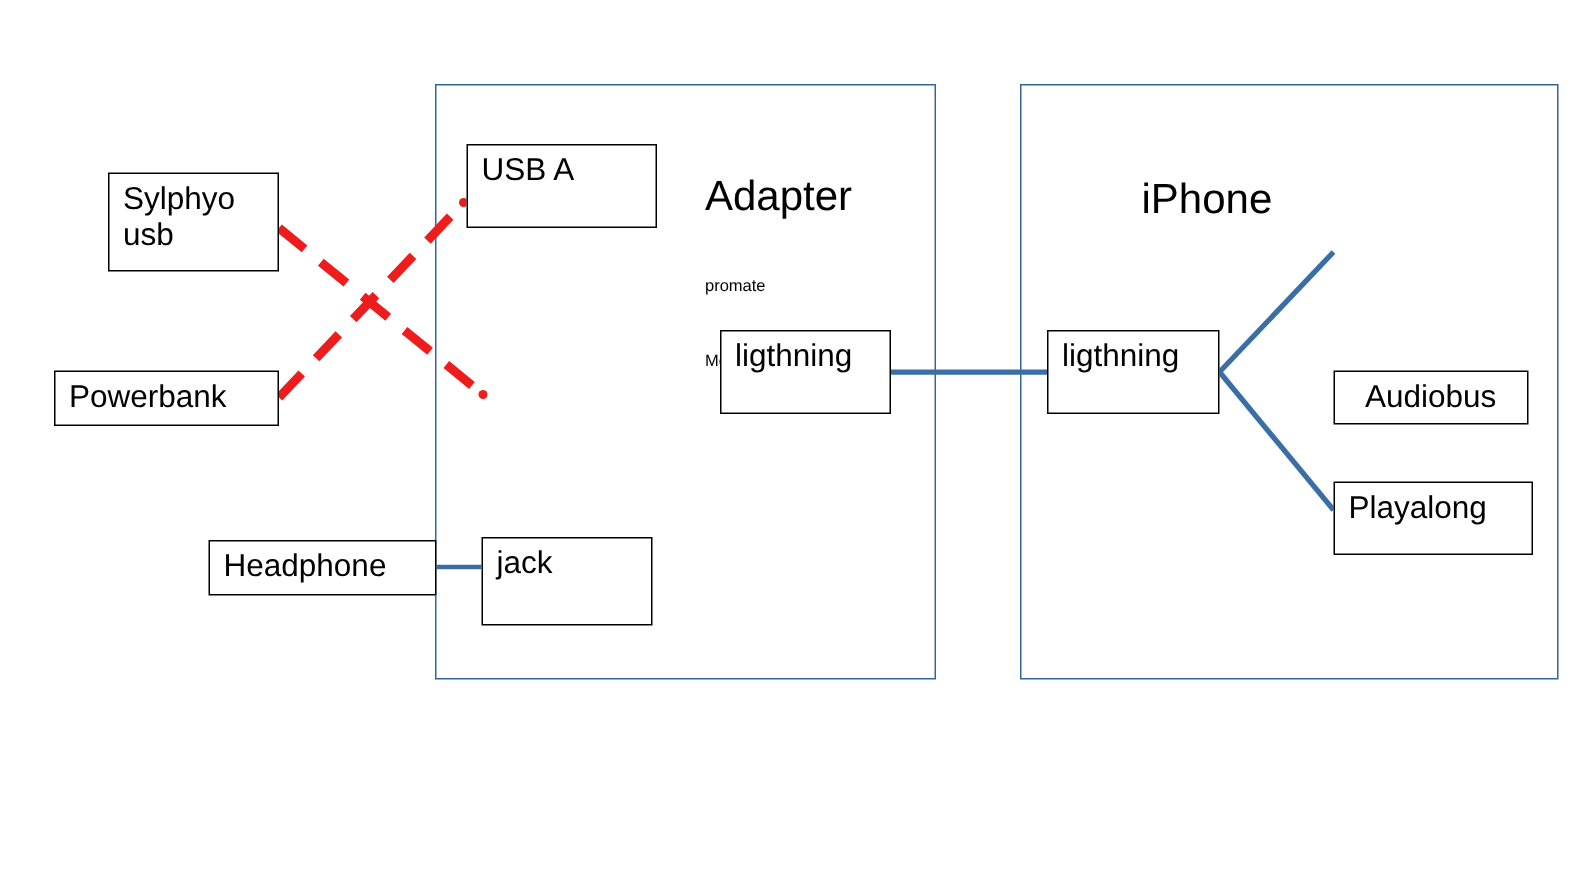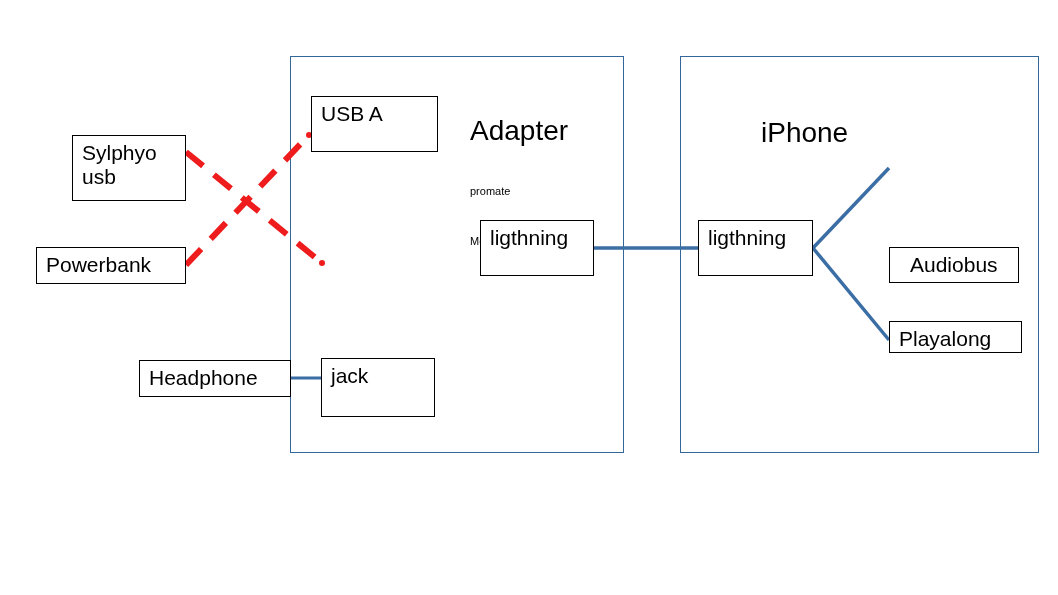--- a/index.html
+++ b/index.html
@@ -85,7 +85,7 @@
       <line x1="813" y1="248" x2="889" y2="340" stroke="#3b6ea5" stroke-width="3.5" stroke-linecap="butt"></line>
     </svg>
 
-  <div class="node" id="node-sylphyo-usb" style="left: 72px; top: 115px; width: 114px; height: 66px; margin-top: 20px;">Sylphyo
+  <div class="node" id="node-sylphyo-usb" style="left: 72px; top: 115px; width: 114px; height: 66px;">Sylphyo
 usb</div>
   <div class="node" id="node-powerbank" style="left: 36px; top: 247px; width: 150px; height: 37px;">Powerbank</div>
   <div class="node" id="node-headphone" style="left: 91px; top: 360px; width: 152px; height: 37px; margin-left: 48px;">Headphone</div>

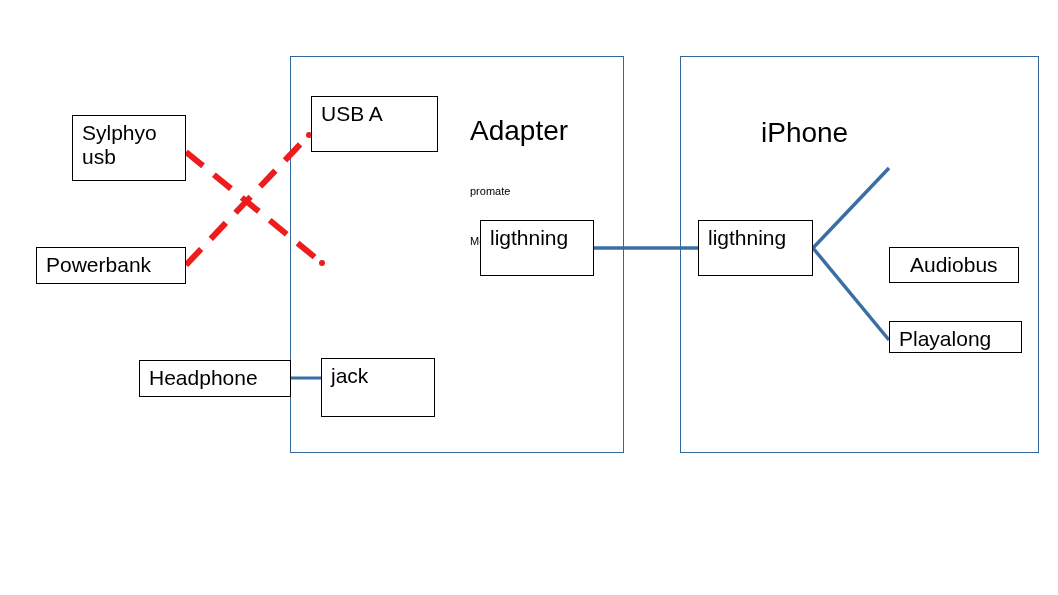--- a/index.html
+++ b/index.html
@@ -94,7 +94,7 @@
   <div class="node" id="node-adapter-lightning" style="left: 480px; top: 220px; width: 114px; height: 56px;">ligthning</div>
   <div class="node" id="node-iphone-lightning" style="left: 698px; top: 220px; width: 115px; height: 56px;">ligthning</div>
   <div class="node" id="node-audiobus" style="left: 889px; top: 247px; width: 130px; height: 36px; padding-left: 20px;">Audiobus</div>
-  <div class="node" id="node-playalong" style="left: 889px; top: 321px; width: 133px; height: 32px;">Playalong</div>
+  <div class="node" id="node-playalong" style="left: 889px; top: 321px; width: 133px; height: 49px;">Playalong</div>
 
 </div>
 

